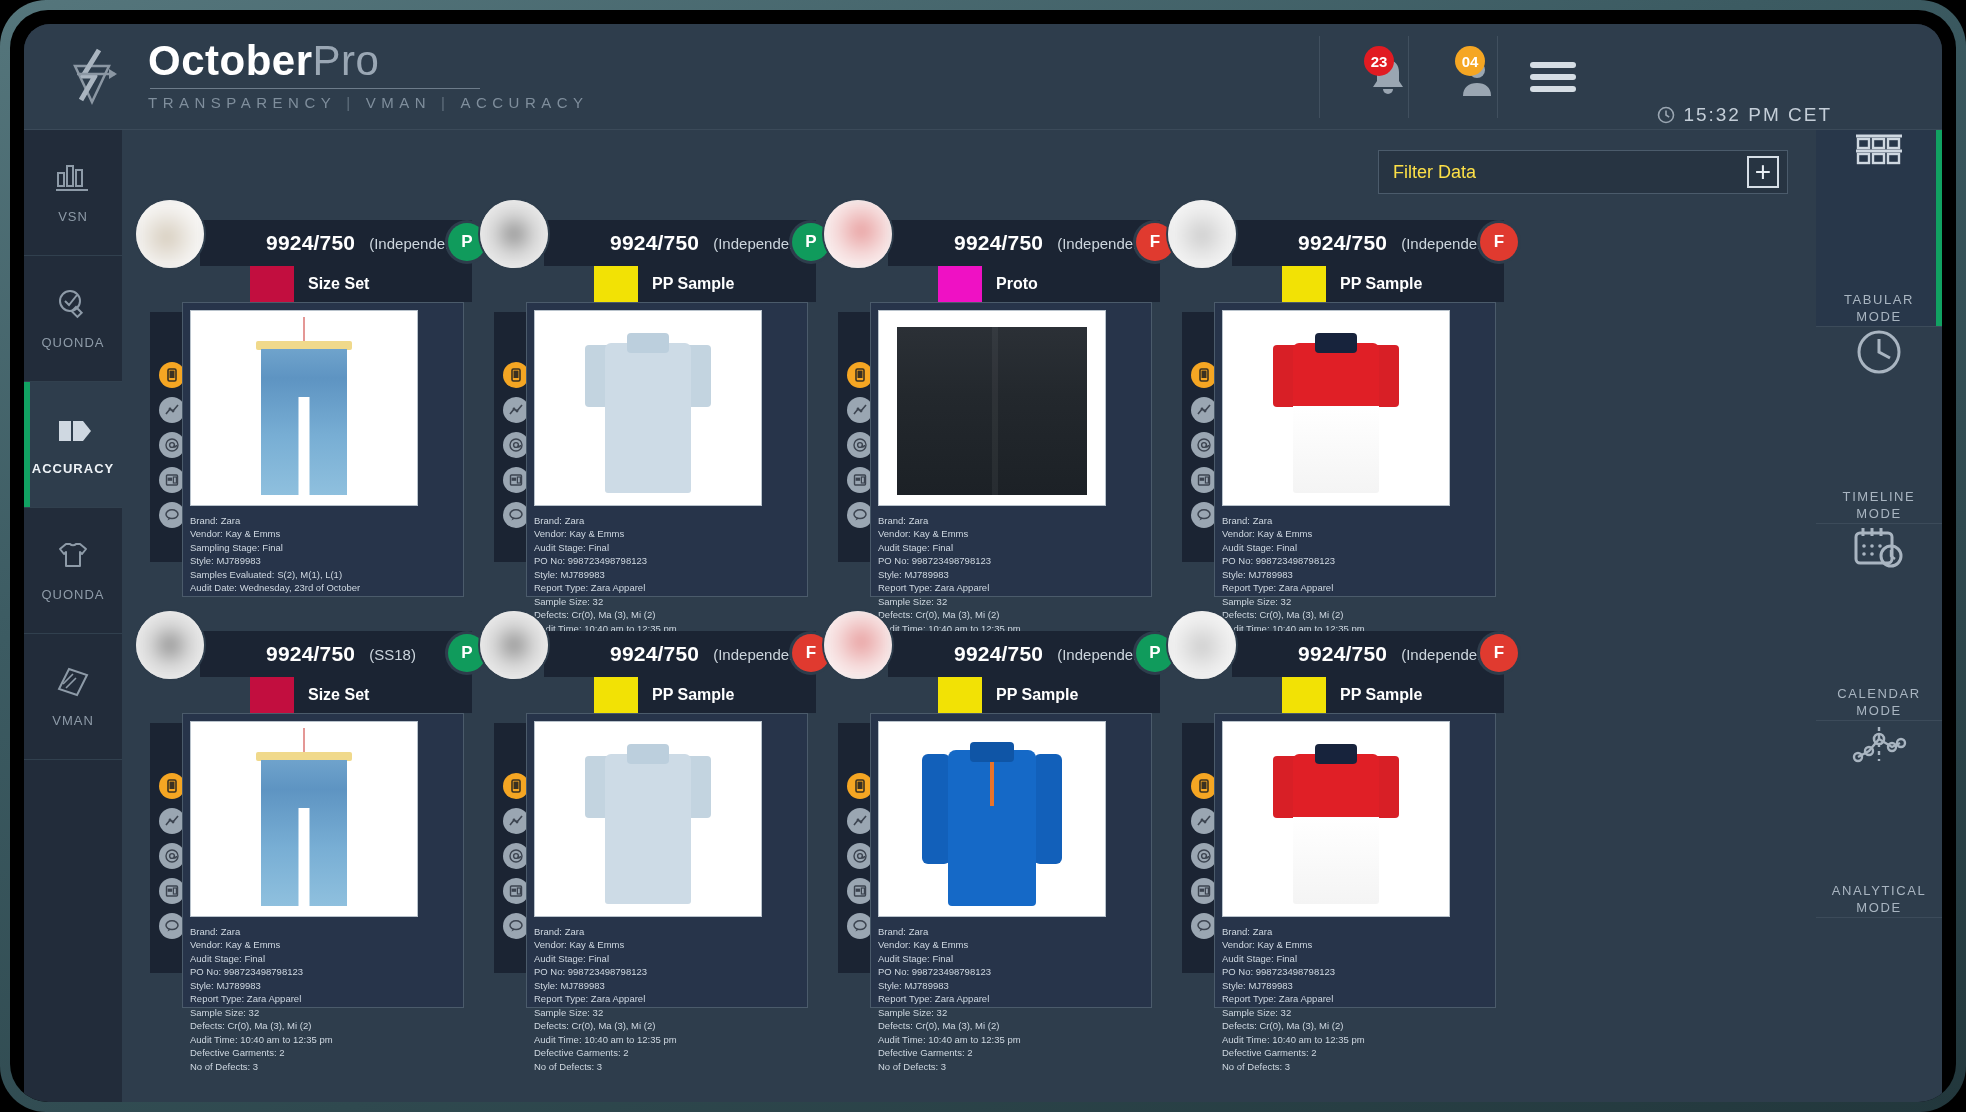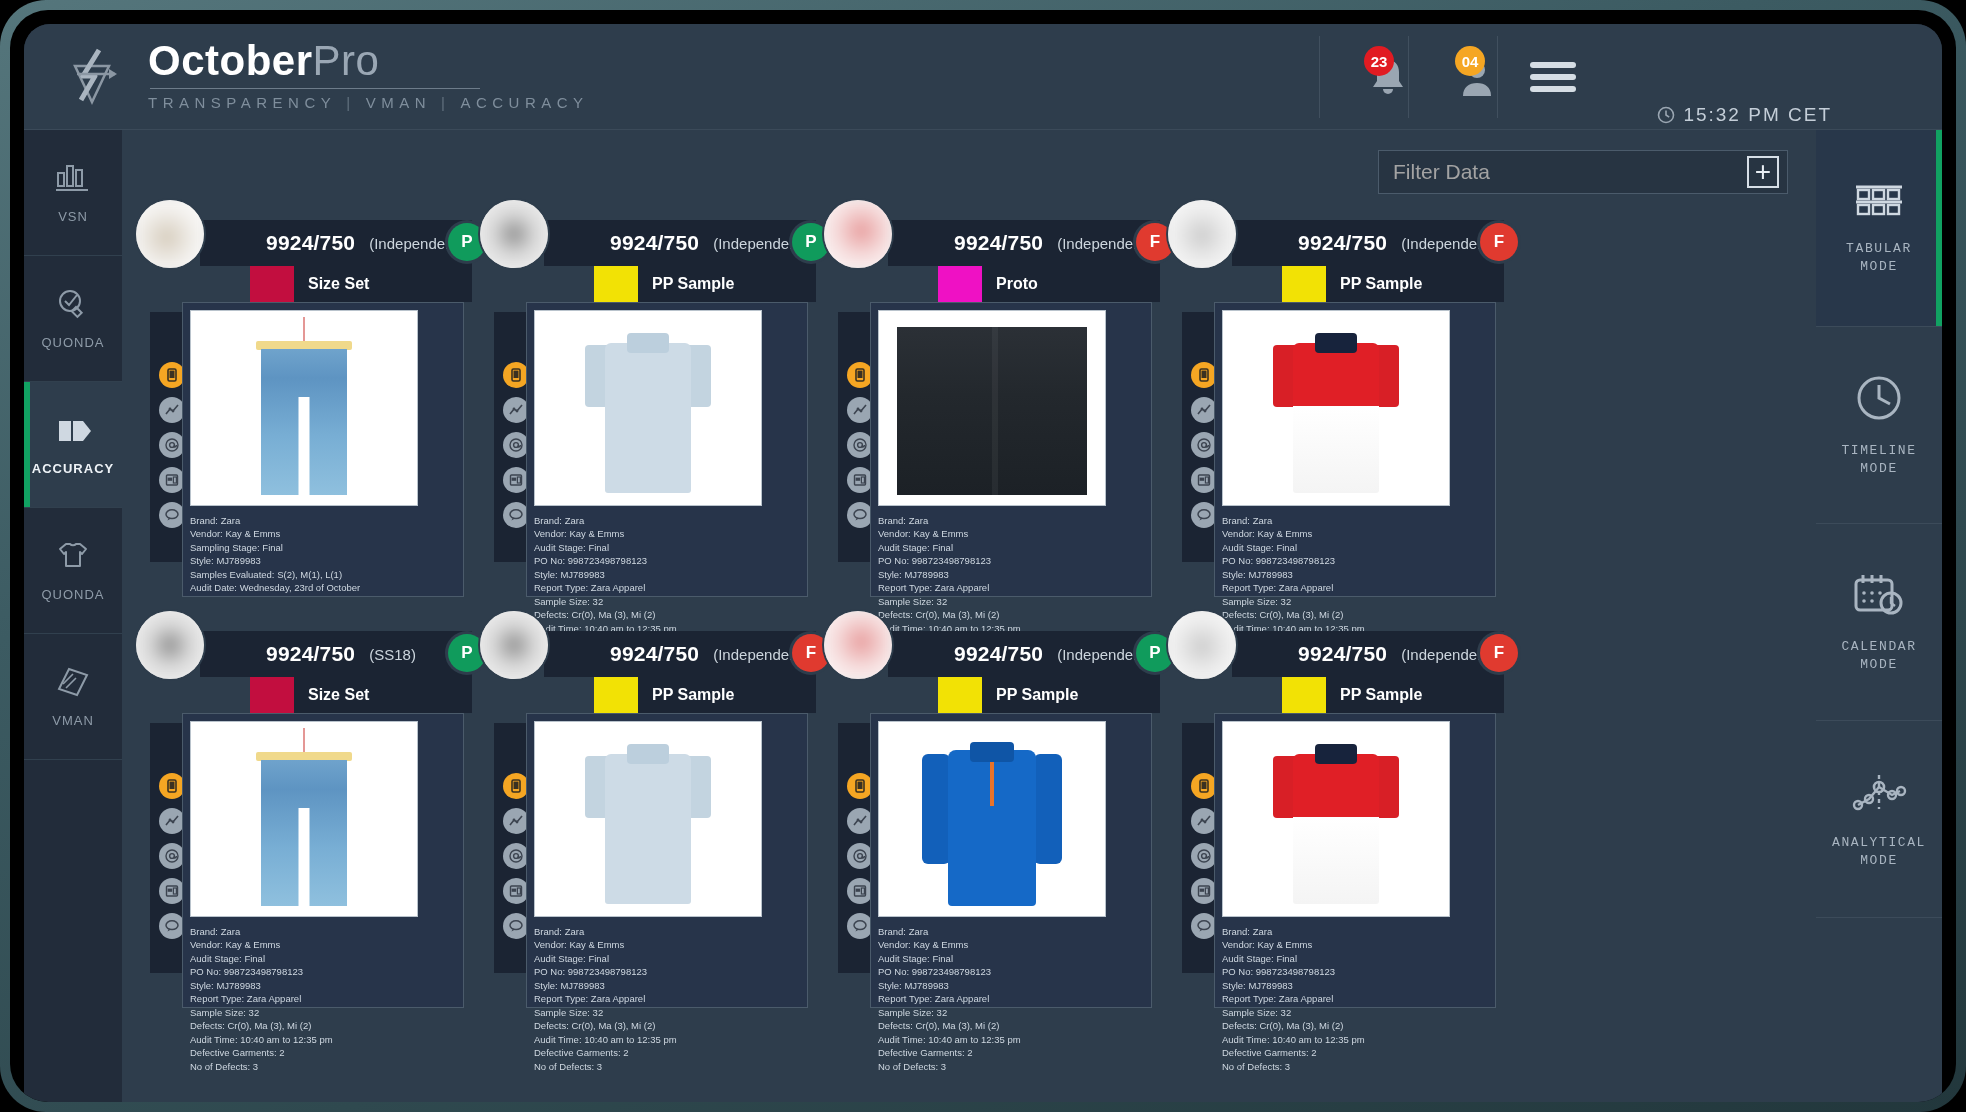--- a/index.html
+++ b/index.html
@@ -117,7 +117,7 @@
     display:flex; align-items:center; justify-content:space-between; padding: 0 8px 0 14px;
     cursor:pointer;
   }
-  #filterbar .flabel { color:#a3a3a3; font-size: 21px; }
+  #filterbar .flabel { color:#fde047; font-size: 18px; }
   #plus-btn {
     width: 32px; height:32px; border:2px solid #d6dee6; color:#e8eef4;
     display:flex; align-items:center; justify-content:center; font-size: 28px; line-height:1; cursor:pointer;

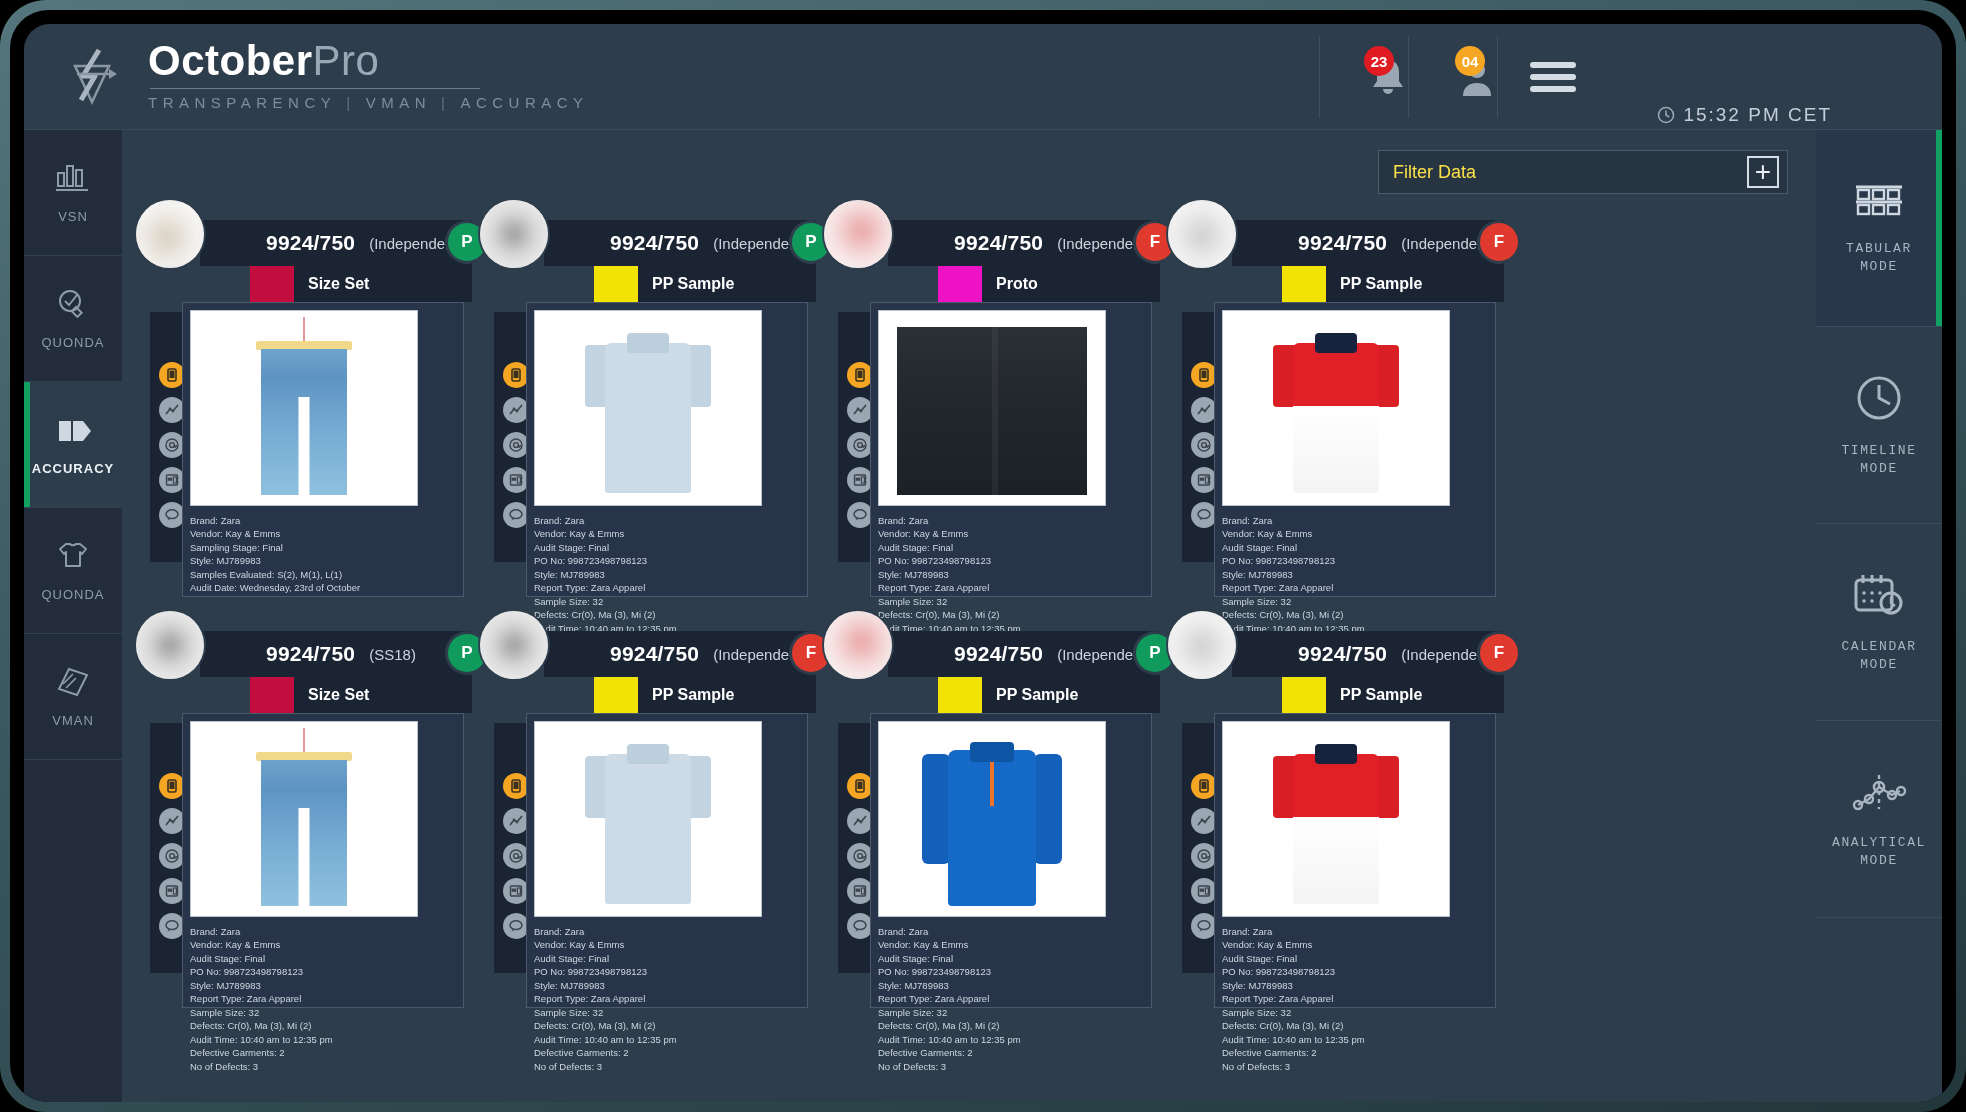--- a/index.html
+++ b/index.html
@@ -97,8 +97,8 @@
   }
   .mode-item {
     height: 197px; border-bottom: 1px solid #3c4b5a;
-    display:flex; flex-direction:column; align-items:center; justify-content:center;
-    gap: 14px; cursor:pointer; color:#a9b5c1; position:relative;font-family:Liberation Mono, monospace;
+    display:flex; flex-direction:column; align-items:center; justify-content:space-between;
+    gap: 14px; cursor:pointer; color:#a9b5c1; position:relative;
   }
   .mode-item .mode-label { font-size: 13px; letter-spacing: 1.6px; text-align:center; line-height: 1.35; }
   .mode-item.active { background:#28374a; }

